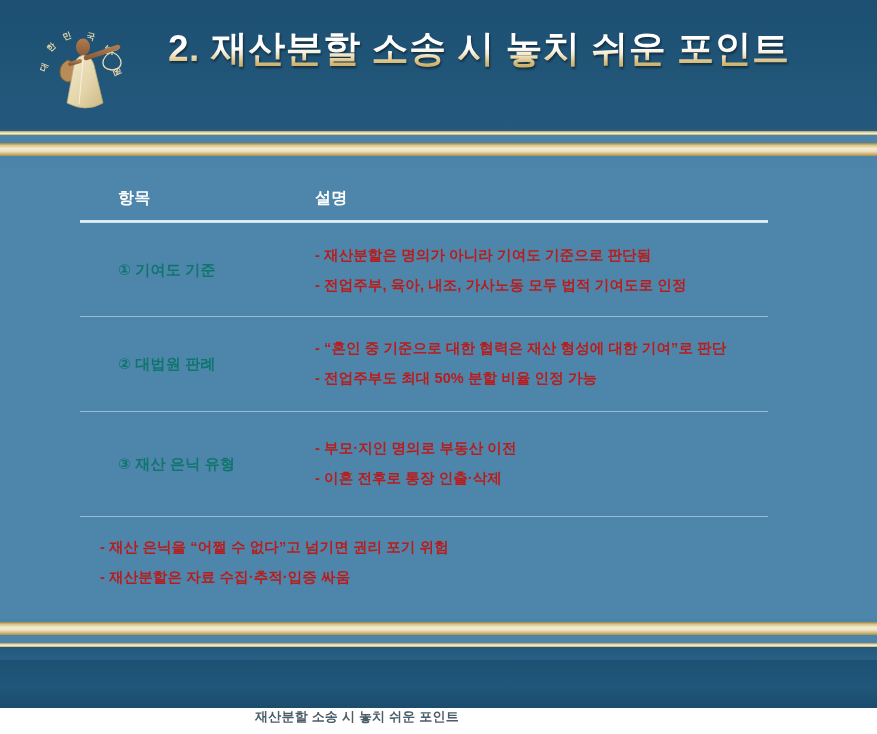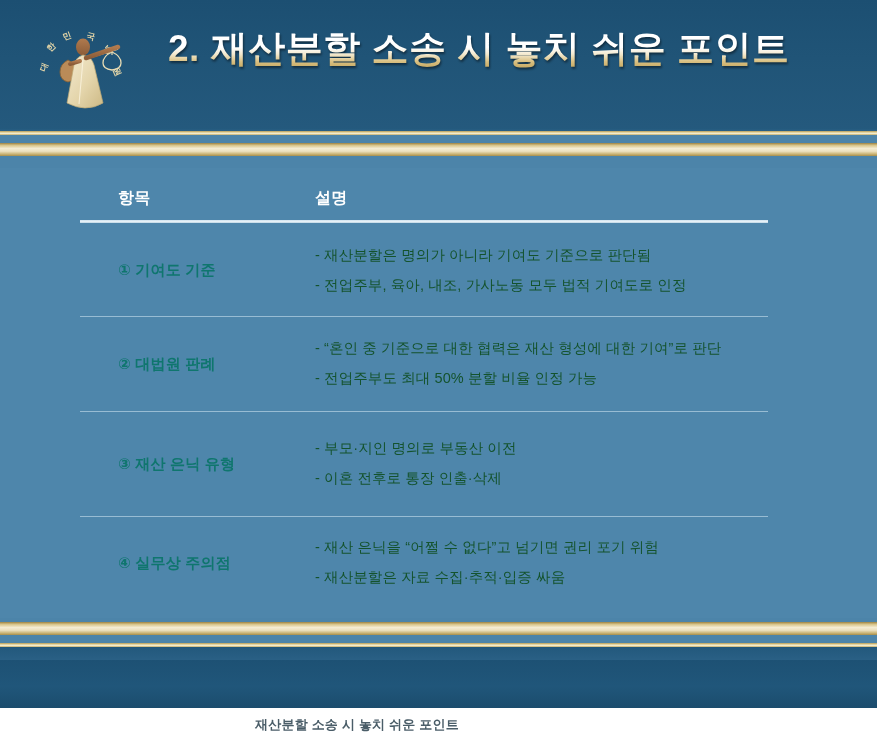--- a/index.html
+++ b/index.html
@@ -197,8 +197,8 @@
   }
   .desc-line {
     font-size: 14.5px;
-    font-weight: 400;
-    color: #14532d;
+    font-weight: 700;
+    color: #b91c1c;
     line-height: 2.05;
     letter-spacing: 0.1px;
     white-space: nowrap;

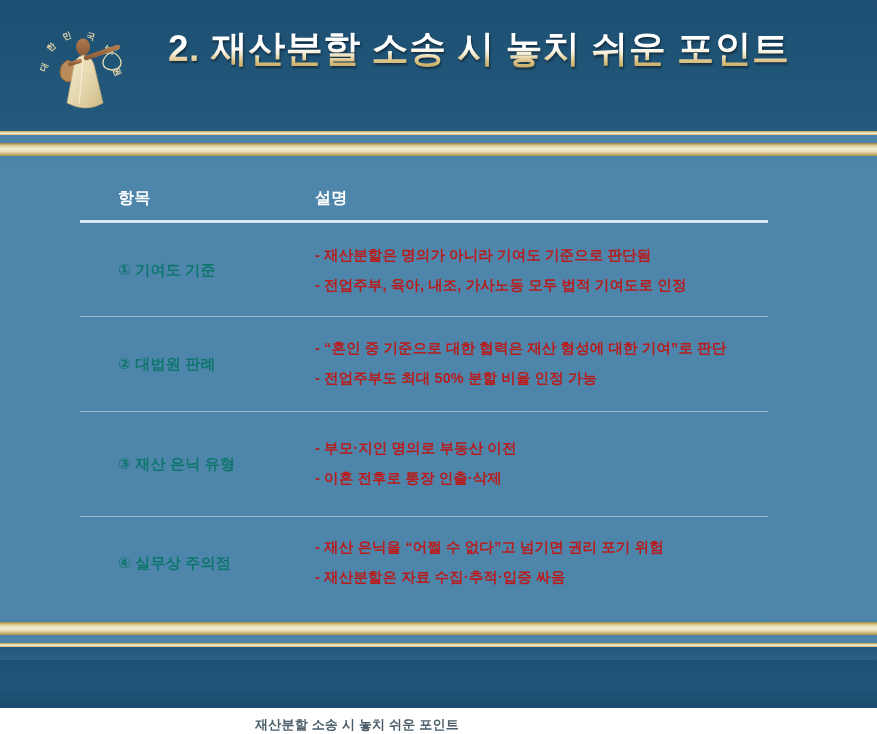--- a/index.html
+++ b/index.html
@@ -313,7 +313,6 @@
     </div>
 
     <div class="row r4">
-      <div class="row-label">④ 실무상 주의점</div>
       <div class="row-desc">
         <div class="desc-line">- 재산 은닉을 “어쩔 수 없다”고 넘기면 권리 포기 위험</div>
         <div class="desc-line">- 재산분할은 자료 수집·추적·입증 싸움</div>

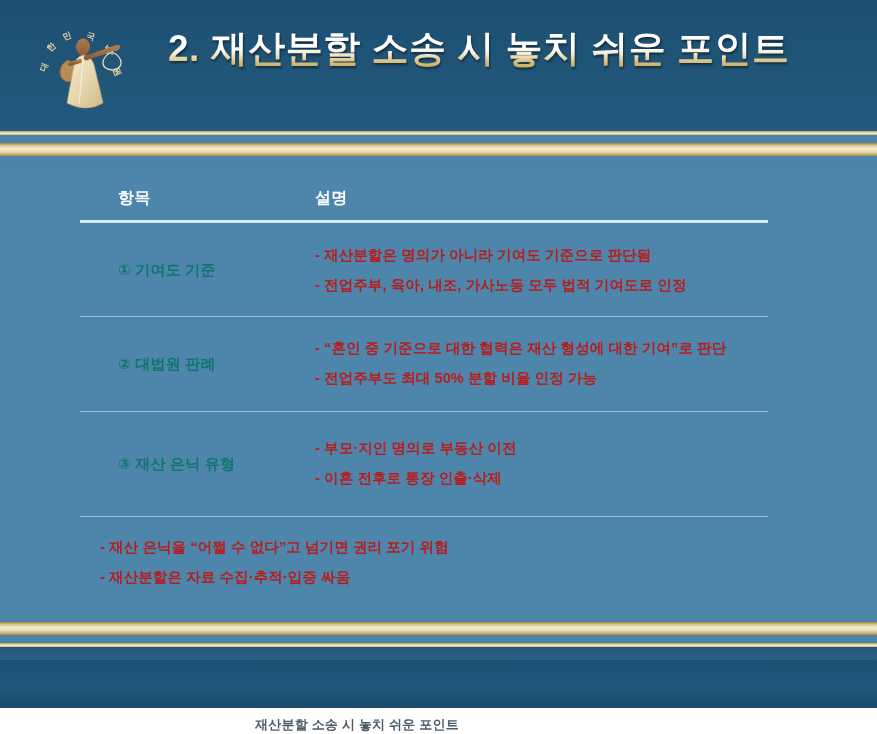--- a/index.html
+++ b/index.html
@@ -134,7 +134,7 @@
     height: 26px;
     background: #ffffff;
     display: flex;
-    align-items: flex-end;
+    align-items: flex-start;
     justify-content: center;
   }
   .caption span {

